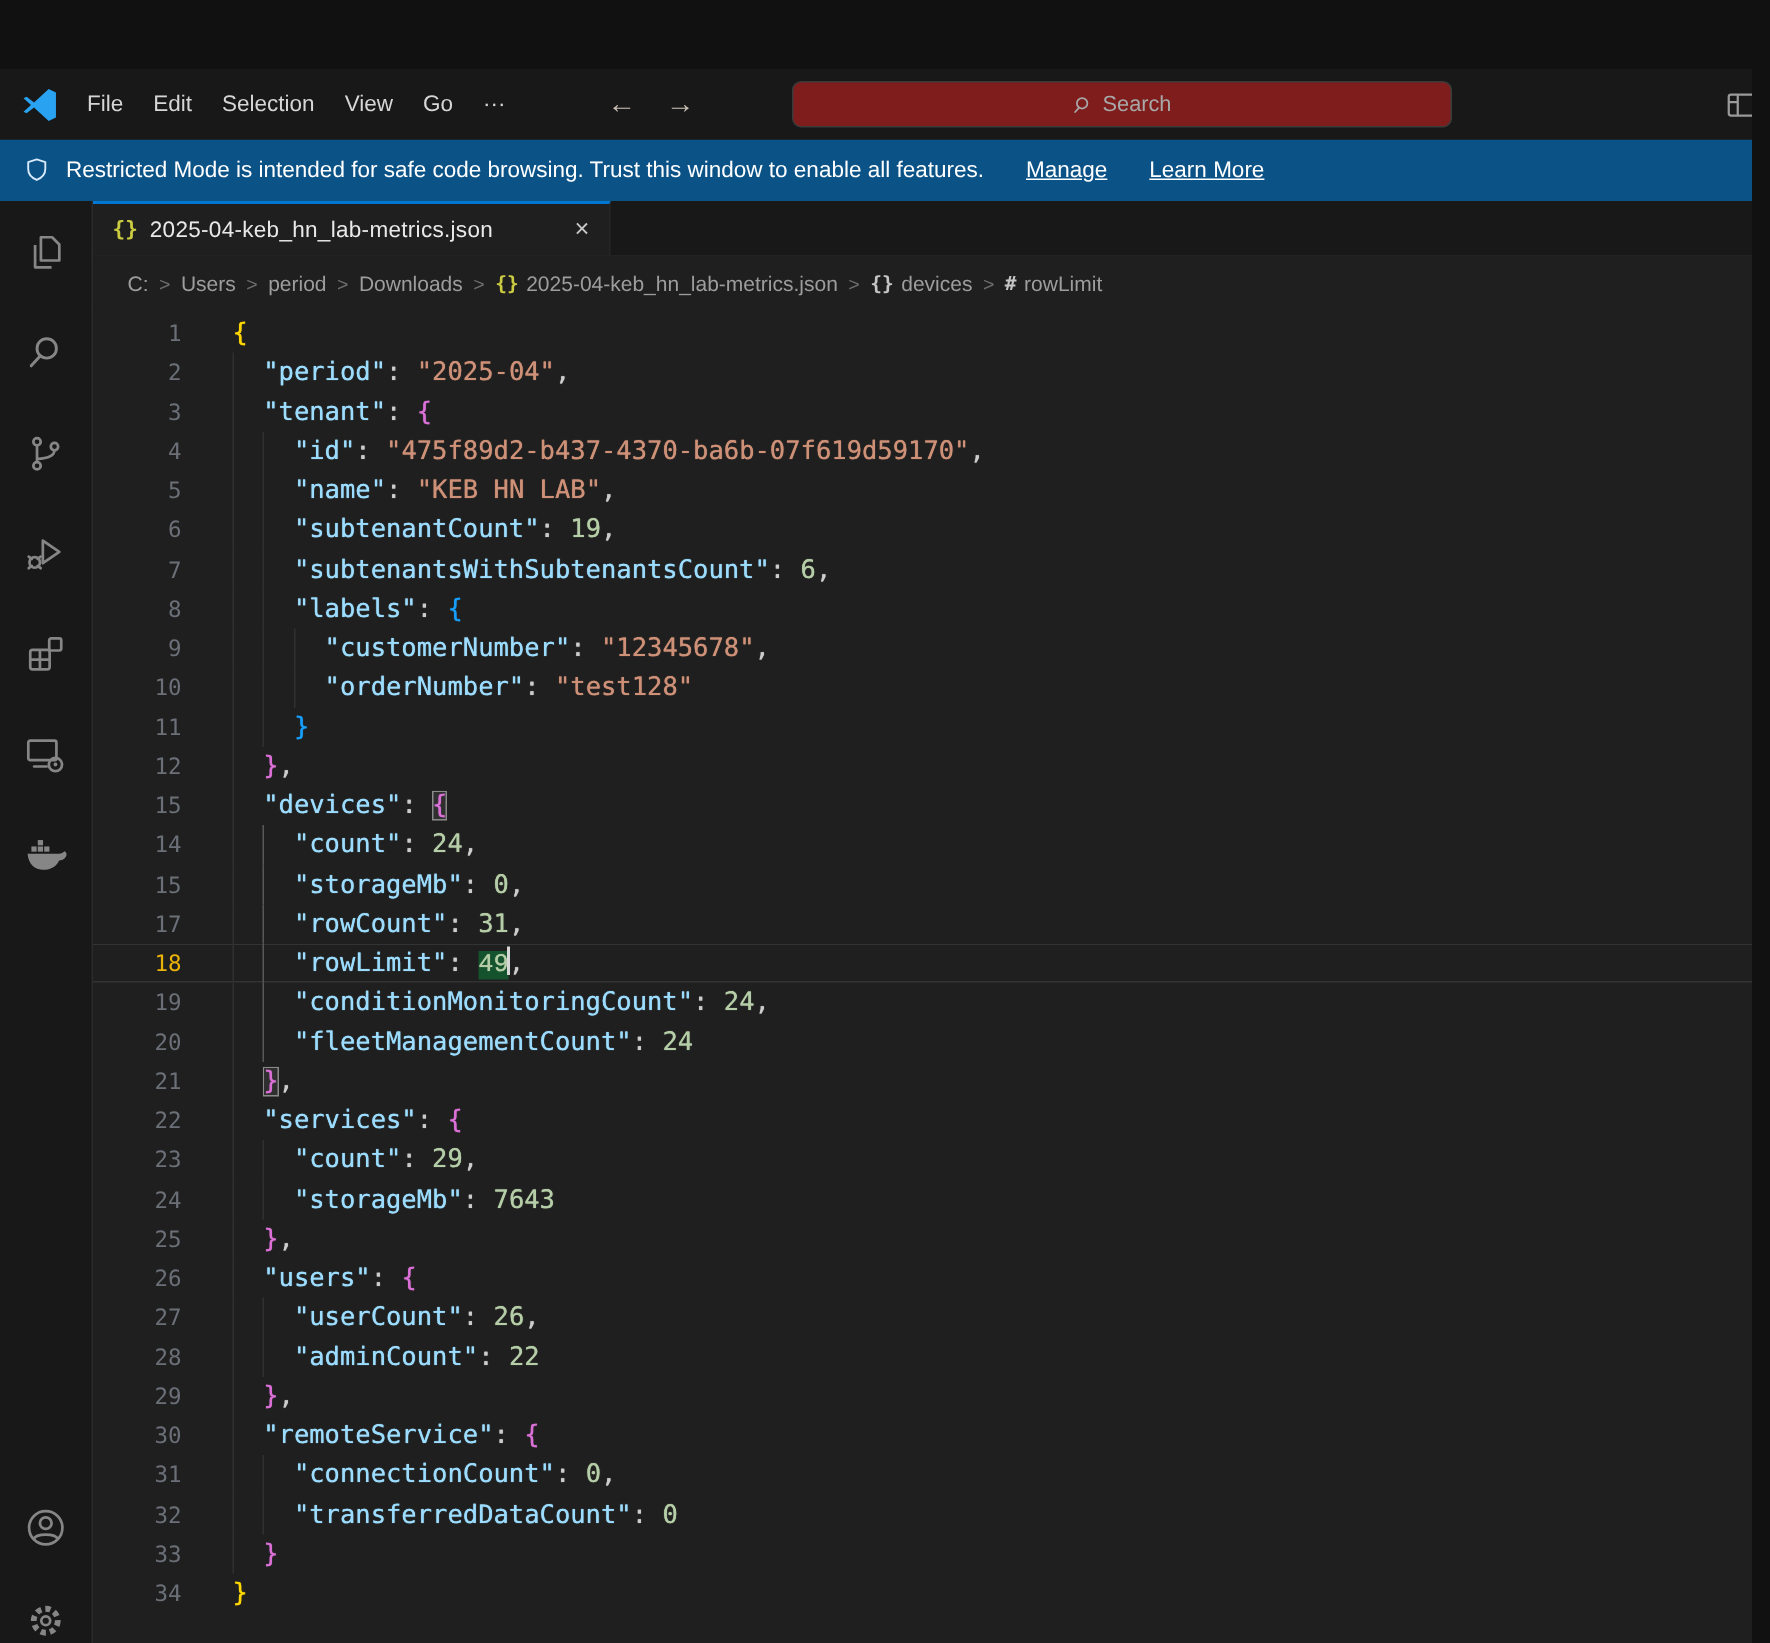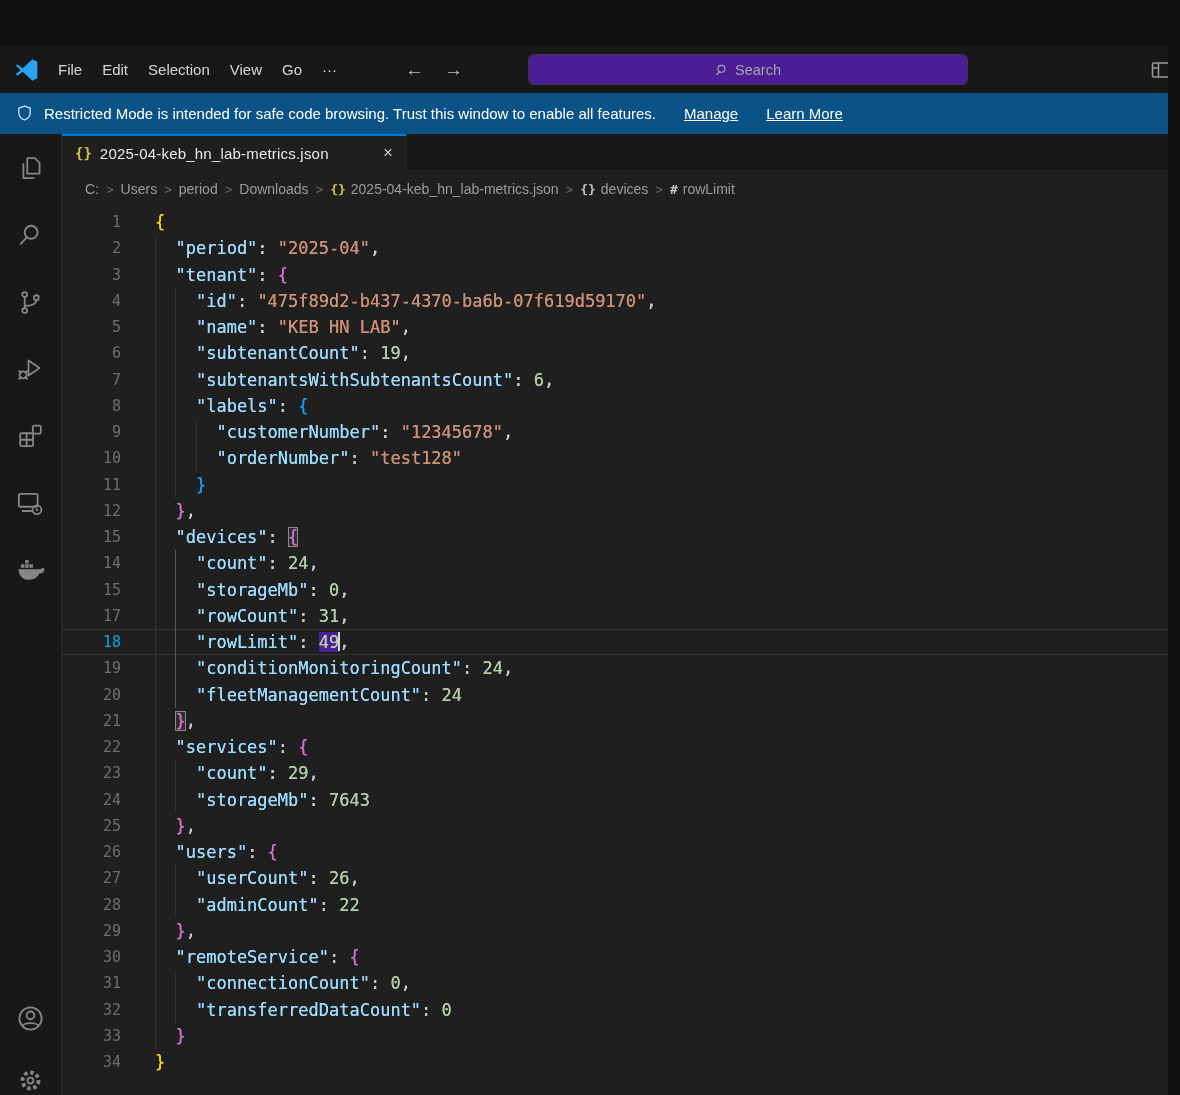--- a/index.html
+++ b/index.html
@@ -18,7 +18,7 @@
   .navarrows span { cursor:default; }
   .searchbox {
     position:absolute; left:528px; top:8px; width:440px; height:31px;
-    background:#4c1d95; border:1px solid #3b3b3b; border-radius:6px;
+    background:#7f1d1d; border:1px solid #3b3b3b; border-radius:6px;
     display:flex; align-items:center; justify-content:center; gap:6px;
     color:#a8a8a8; font-size:14.5px;
   }

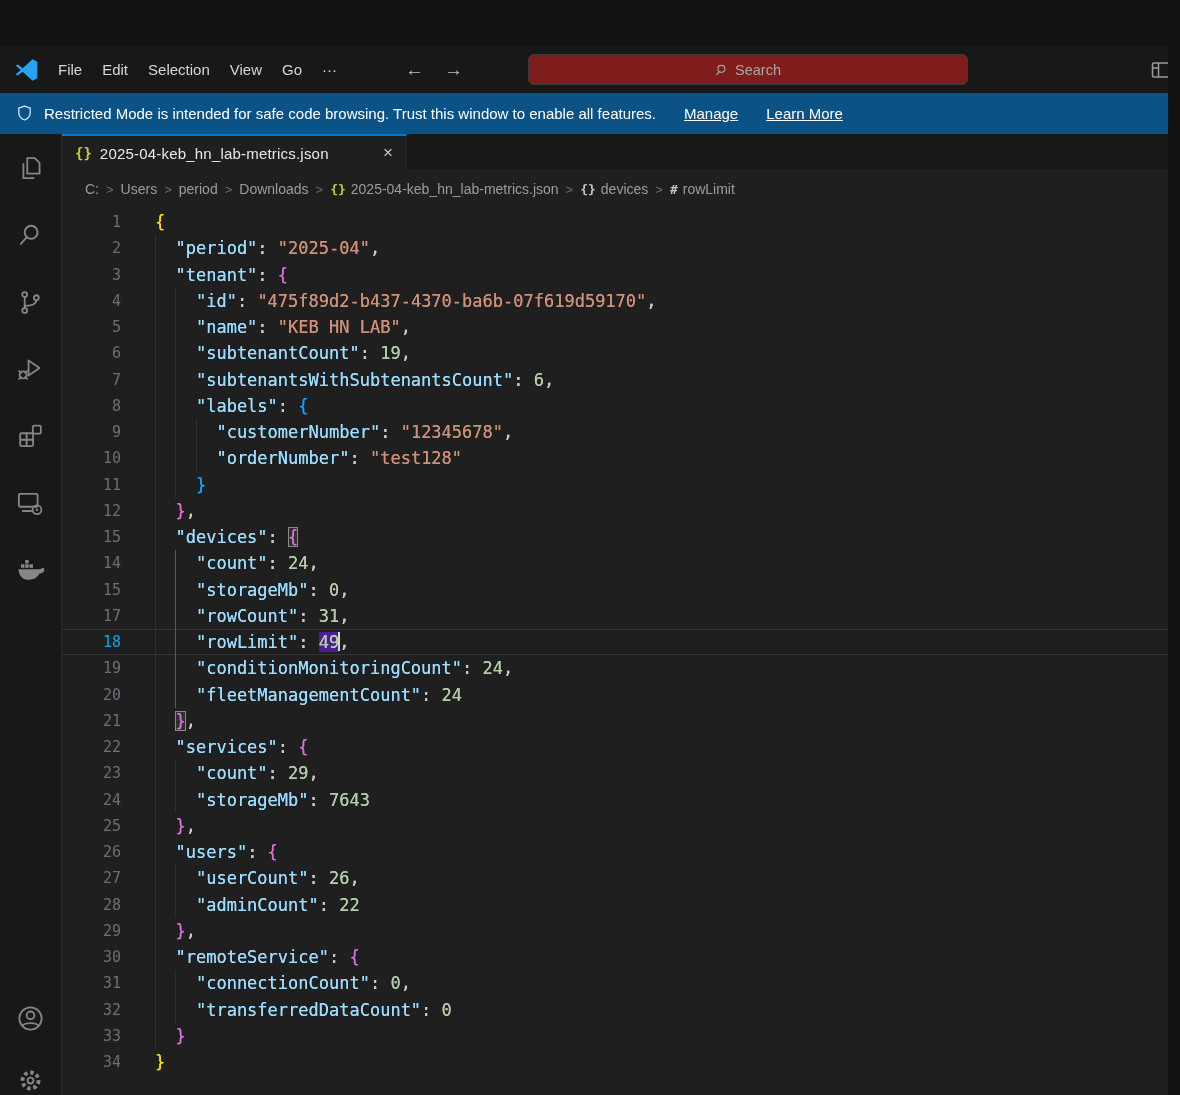--- a/index.html
+++ b/index.html
@@ -68,7 +68,7 @@
   .line { display:flex; height:26.25px; line-height:26.25px; position:relative; }
   .line.current { box-shadow: inset 0 1px 0 #333333, inset 0 -1px 0 #333333; }
   .ln { flex:0 0 85px; text-align:right; padding-right:26px; color:#6b7078; font-size:15px; }
-  .line.current .ln { color:#0ea5e9; }
+  .line.current .ln { color:#eab308; }
   .code { flex:1; padding-left:8px; white-space:pre; }
   .code span { text-shadow:0 0 .6px currentColor; }
   .g { display:inline-block; width:2ch; height:26.25px; vertical-align:top; border-left:1px solid #303030; text-shadow:none !important; }

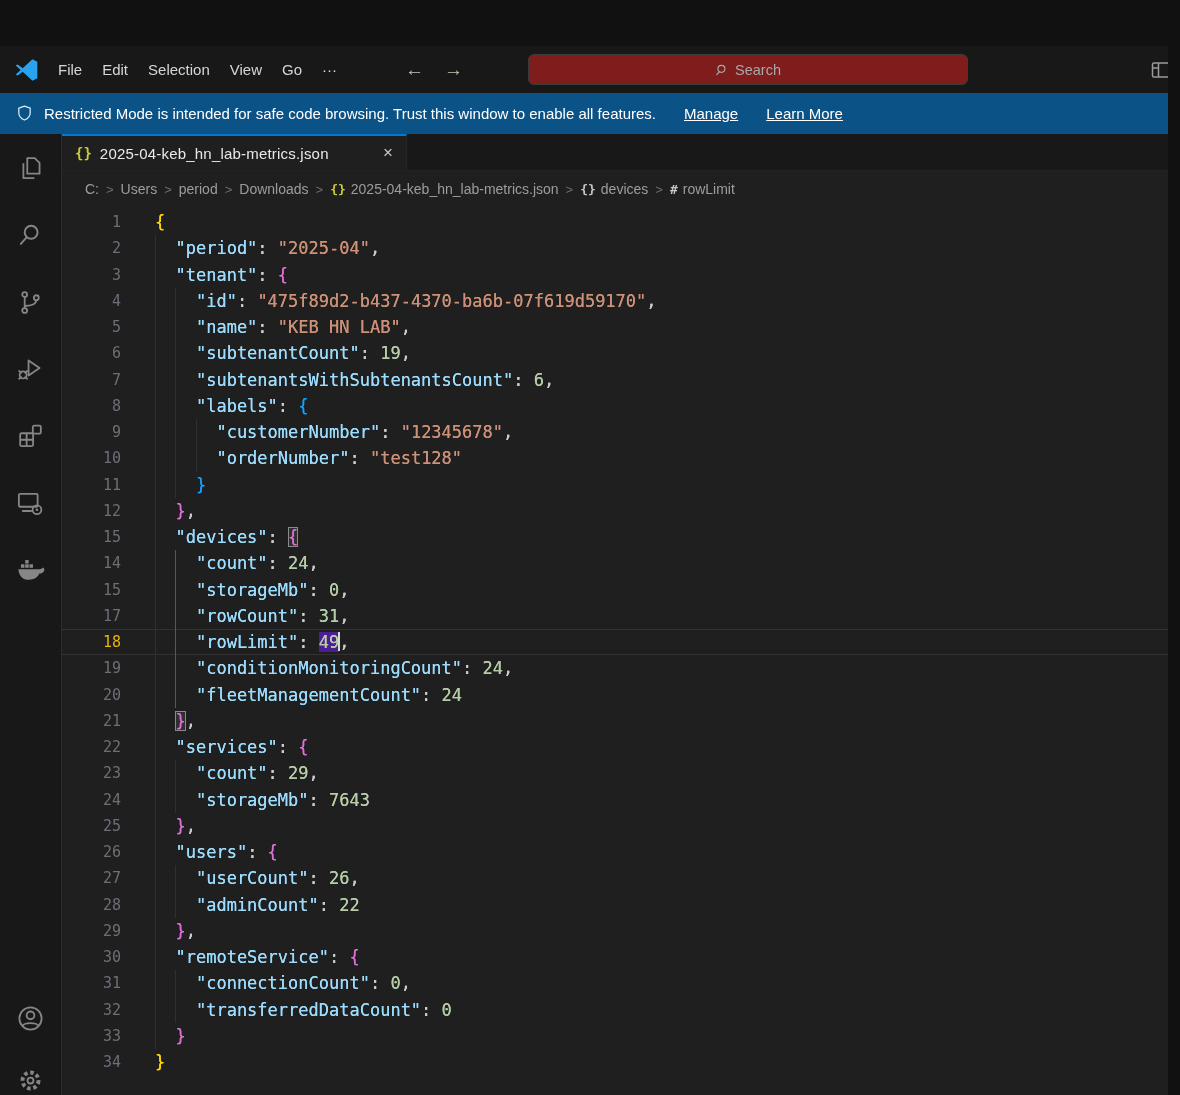--- a/index.html
+++ b/index.html
@@ -80,7 +80,7 @@
   .b1  { color:var(--b1,#ffd700); }
   .b2  { color:var(--b2,#da70d6); }
   .b3  { color:var(--b3,#179fff); }
-  .hl  { background:#4c1d95; }
+  .hl  { background:#14532d;font-family:Liberation Mono, monospace; }
   .match { box-shadow:inset 0 0 0 1px #8a8a8a; background:rgba(130,130,130,.16); }
   .cursor { display:inline-block; width:2px; height:19px; background:#d7d7d7; vertical-align:-3px; margin:0 -1px; text-shadow:none !important; }
   

